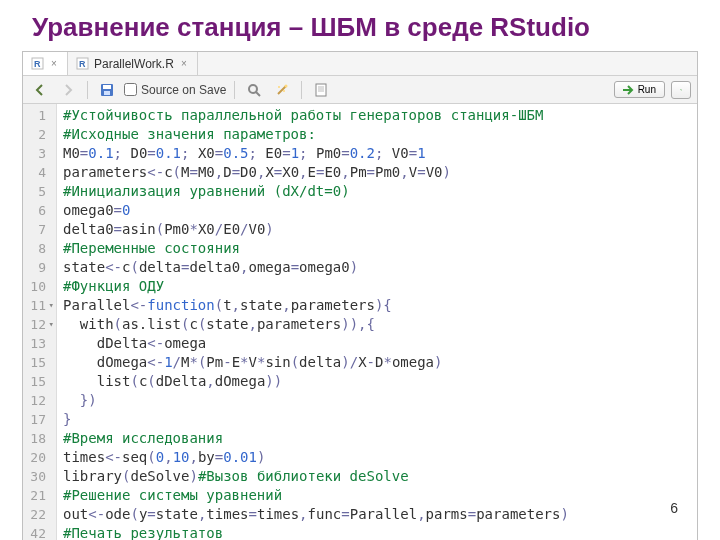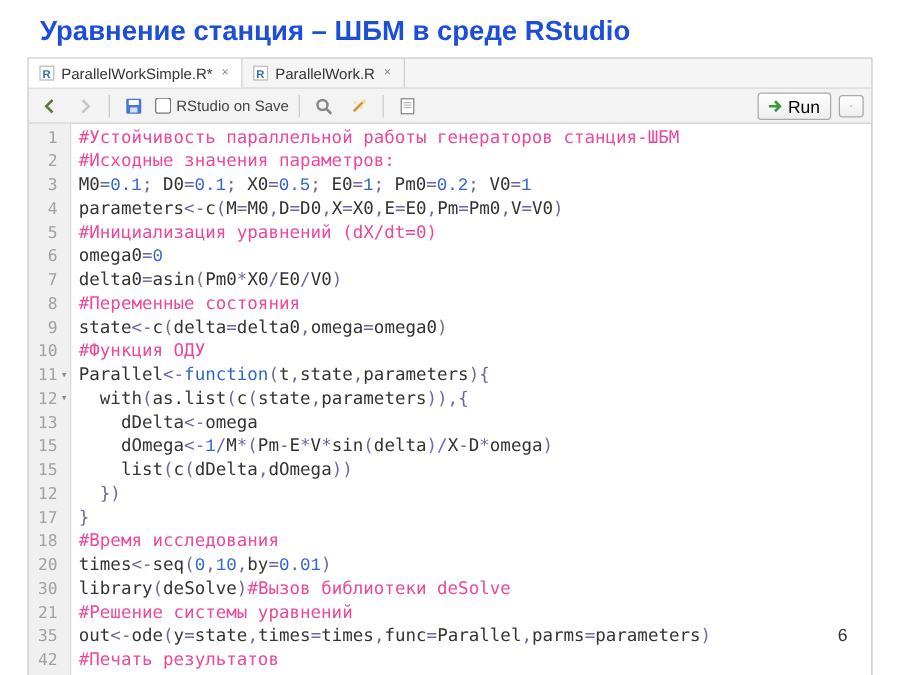--- a/index.html
+++ b/index.html
@@ -4,7 +4,7 @@
 <style>
   * { margin: 0; padding: 0; box-sizing: border-box; }
   body { font-family: Arial, sans-serif; background: #fff; width: 720px; height: 540px; overflow: hidden; }
-  .slide-title { font-size: 22px; font-weight: bold; padding: 12px 0 8px 32px; color: #1d4ed8; }
+  .slide-title { font-size: 26px; font-weight: bold; padding: 12px 0 8px 32px; color: #701a75; }
   .editor-shell { margin: 0 22px 0 22px; border: 1px solid #c0c0c0; background: #fff; }
   .tab-bar { display: flex; background: #f5f5f5; border-bottom: 1px solid #d0d0d0; height: 24px; }
   .tab { display: flex; align-items: center; gap: 5px; padding: 0 8px; border-right: 1px solid #d0d0d0; font-size: 12px; color: #333; cursor: pointer; }

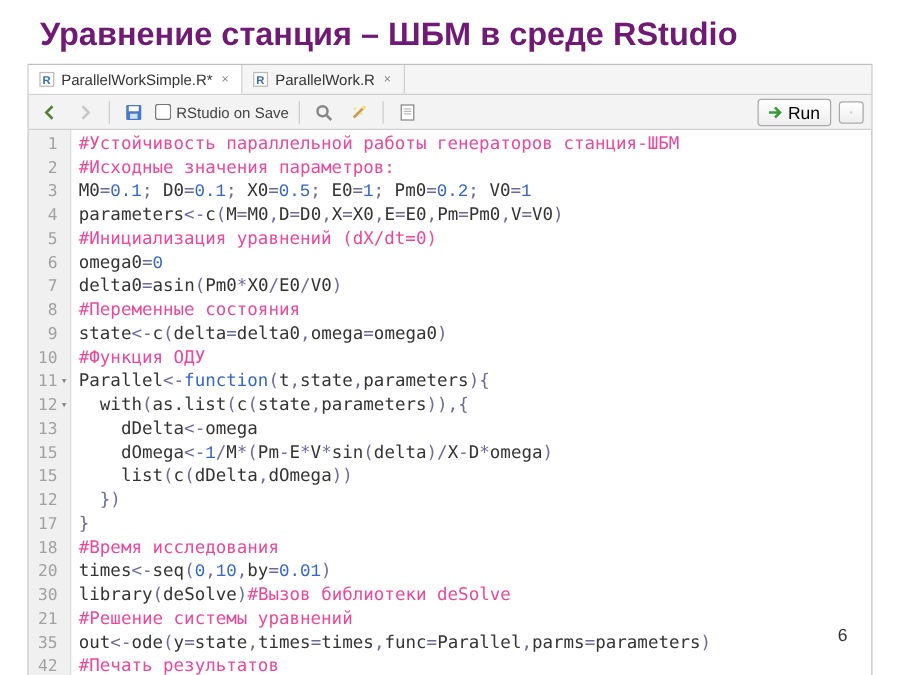--- a/index.html
+++ b/index.html
@@ -50,7 +50,6 @@
             <text x="3" y="10" font-size="9" fill="#3b6db5" font-family="Arial" font-weight="bold">R</text>
           </svg>
         </span>
-        <span>ParallelWorkSimple.R*</span>
         <span class="tab-close">×</span>
       </div>
       <div class="tab">

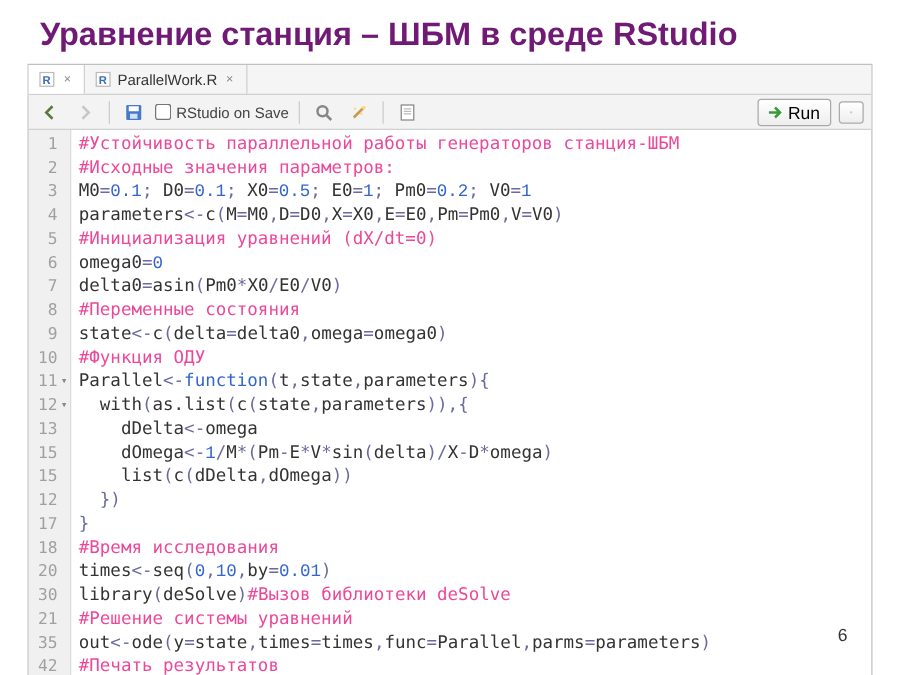--- a/index.html
+++ b/index.html
@@ -85,7 +85,7 @@
     </div>
     <div class="checkbox-wrap">
       <input type="checkbox" style="">
-      <label>RStudio on Save</label>
+      <label>Source on Save</label>
     </div>
     <div class="tb-sep"></div>
     <div class="tb-btn">

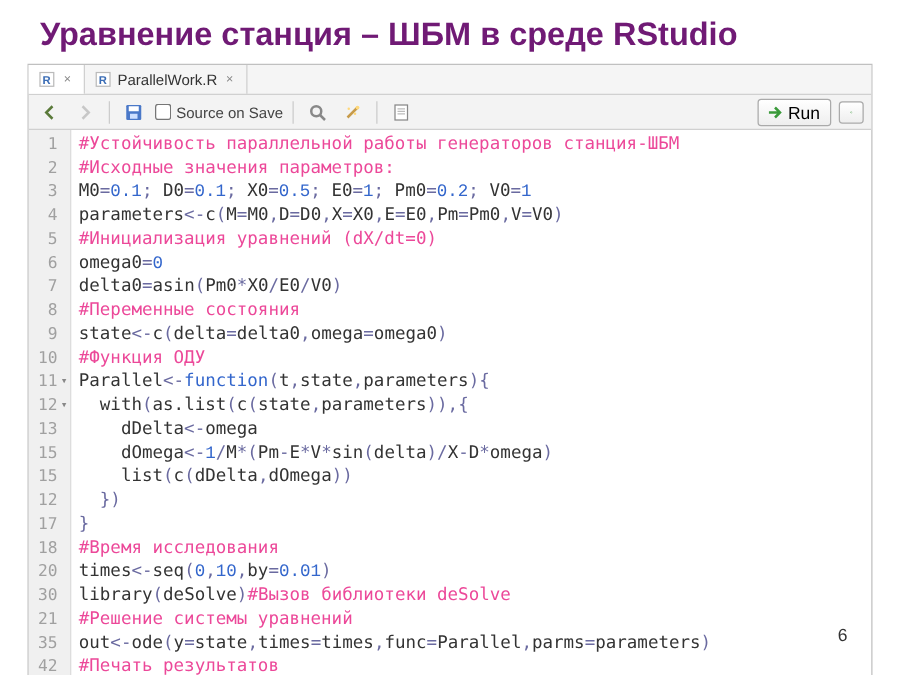--- a/index.html
+++ b/index.html
@@ -18,7 +18,7 @@
   .checkbox-wrap input { margin: 0; }
   .checkbox-wrap label { font-size: 12px; color: #444; }
   .toolbar-spacer { flex: 1; }
-  .run-btn { display: flex; align-items: center; gap: 3px; padding: 2px 8px; border: 1px solid #aaa; border-radius: 3px; background: linear-gradient(#fff,#eee); font-size: 14px; cursor: pointer; text-align: center; }
+  .run-btn { display: flex; align-items: center; gap: 3px; padding: 2px 8px; border: 1px solid #aaa; border-radius: 3px; background: linear-gradient(#fff,#eee); font-size: 10px; cursor: pointer; text-align: center; }
   .small-btn { width: 20px; display:flex; align-items:center; justify-content:center; }
   .code-area { display: flex; font-family: "Lucida Console", Monaco, Consolas, monospace; font-size: 14px; line-height: 19px; }
   .gutter { background: #f0f0f0; border-right: 1px solid #ddd; text-align: right; color: #a0a0a0; padding: 2px 10px 2px 6px; user-select: none; font-size: 13px; min-width: 34px; }

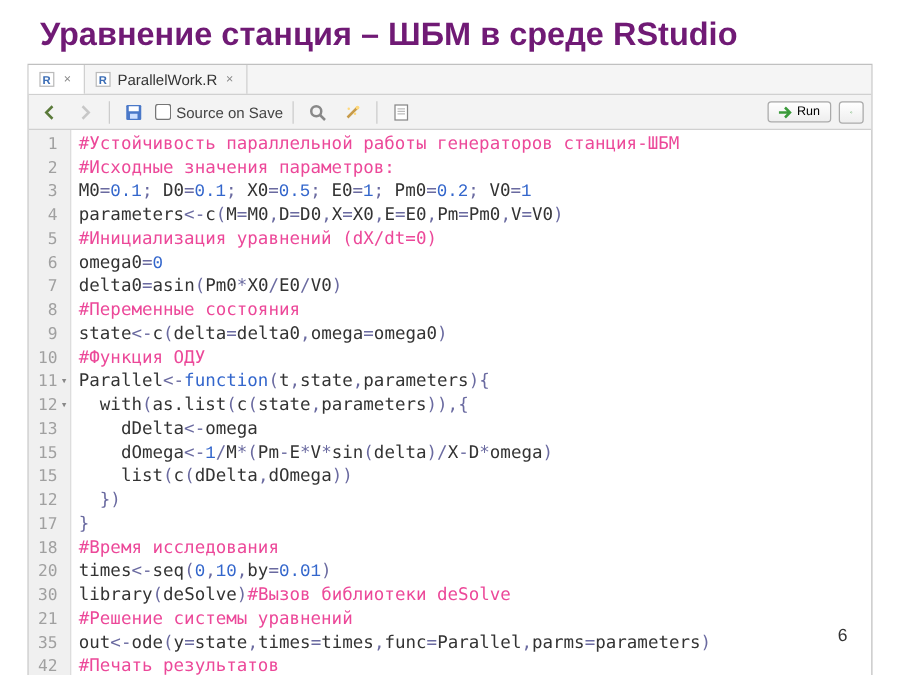--- a/index.html
+++ b/index.html
@@ -26,7 +26,7 @@
   .fold-marker::after { content: "▾"; position: absolute; right: -8px; font-size: 9px; color: #888; }
   .code { padding: 2px 6px; white-space: pre; }
   .code .line { height: 19px; }
-  .c-comment { color: #ec4899; }
+  .c-comment { color: #15803d; }
   .c-ident { color: #333; }
   .c-op { color: #6a6aa0; }
   .c-assign { color: #6a6aa0; }

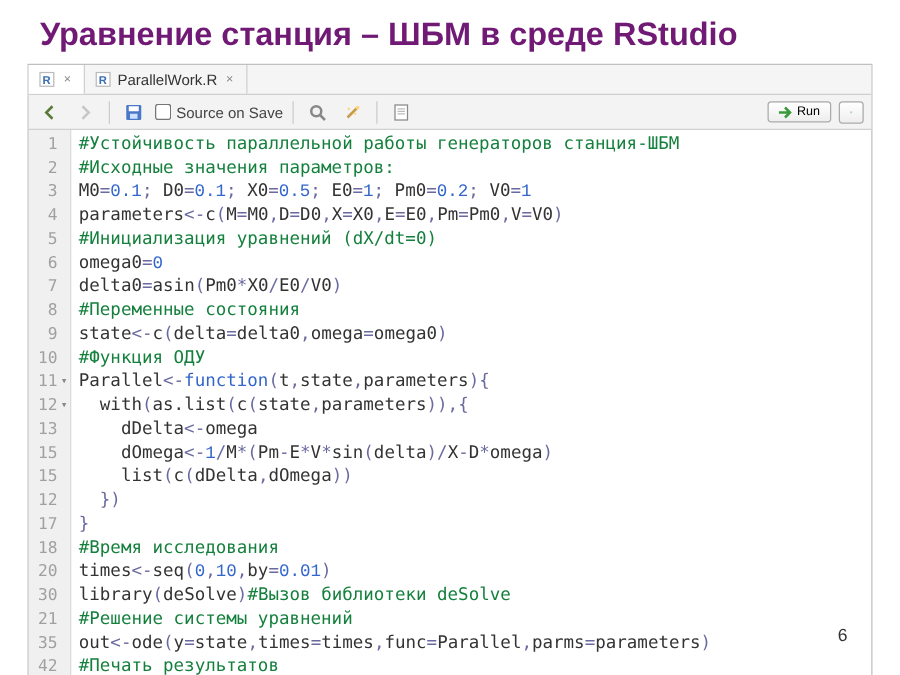--- a/index.html
+++ b/index.html
@@ -30,7 +30,7 @@
   .c-ident { color: #333; }
   .c-op { color: #6a6aa0; }
   .c-assign { color: #6a6aa0; }
-  .c-num { color: #3366cc; font-family: Liberation Mono, monospace; }
+  .c-num { color: #3366cc; }
   .c-kw { color: #3366cc; }
   .page-num { position: absolute; right: 42px; bottom: 24px; font-size: 14px; color: #333; }
   svg { display: block; }

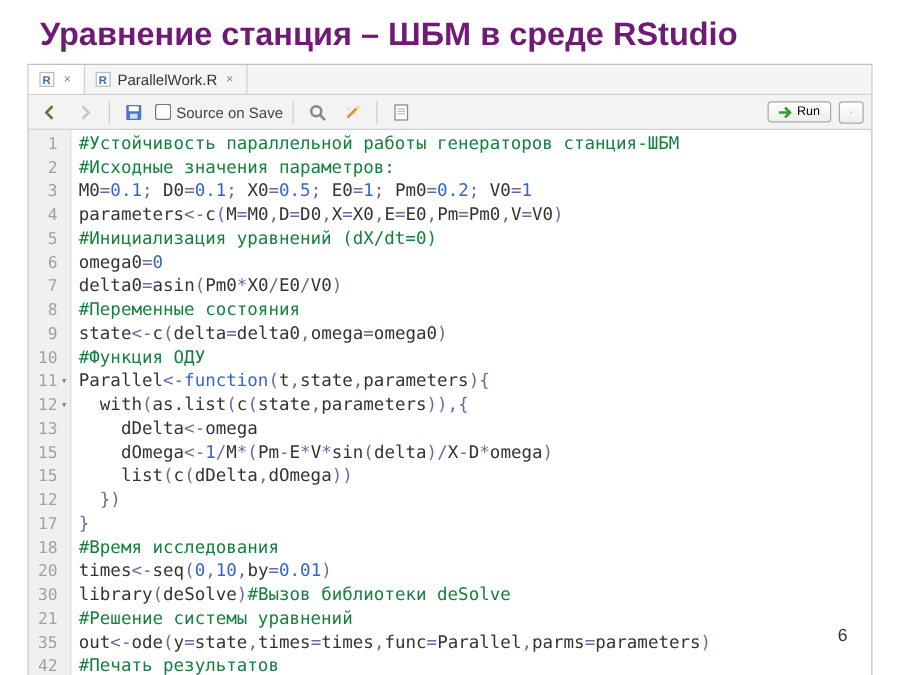--- a/index.html
+++ b/index.html
@@ -149,7 +149,7 @@
         <div class="ln">20</div>
         <div class="ln">30</div>
         <div class="ln">21</div>
-        <div class="ln">35</div>
+        <div class="ln">22</div>
         <div class="ln">42</div>
         <div class="ln">24</div>
       </div>

